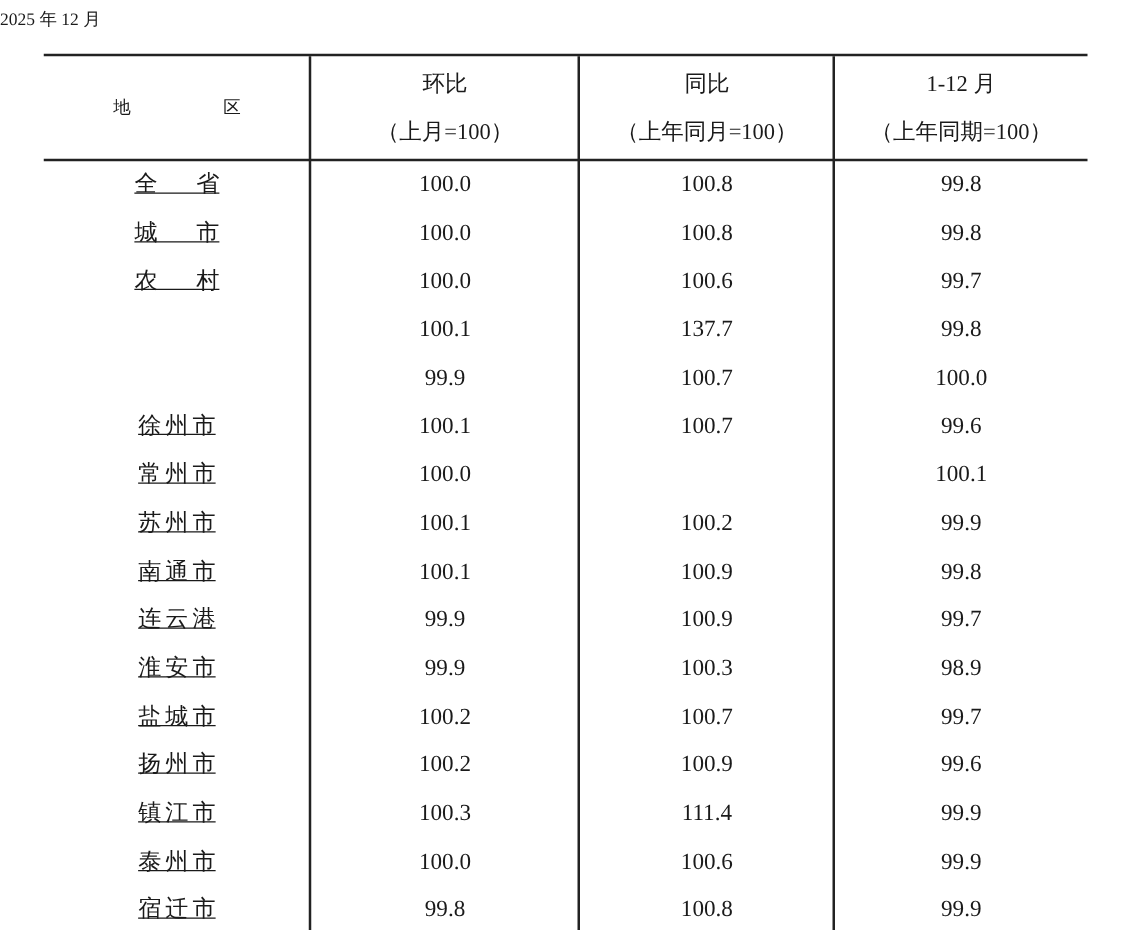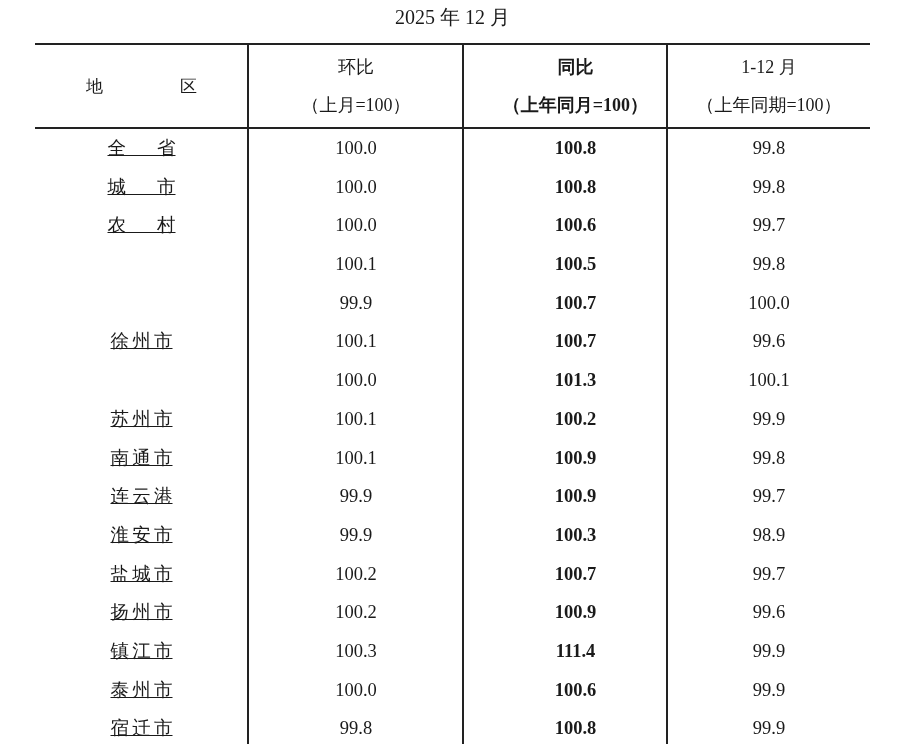--- a/index.html
+++ b/index.html
@@ -16,8 +16,7 @@
   .caption {
     position: absolute;
     top: 4px; left: 0; width: 905px;
-    text-align: center;
-    font-size: 20px;
+    font-size: 14px;
     line-height: 26px;
   }
   .tbl {

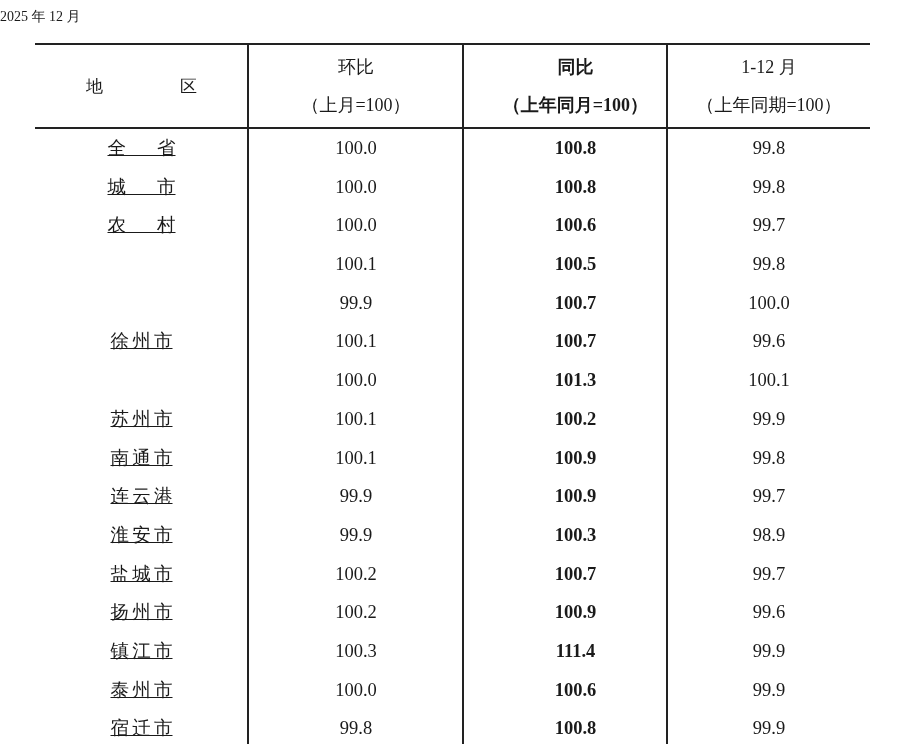--- a/index.html
+++ b/index.html
@@ -50,7 +50,7 @@
   }
   .c0 { left: 0; width: 213px; }
   .c1 { left: 214px; width: 214px; }
-  .c2 { left: 439px; width: 203px; font-weight: bold; }
+  .c2 { left: 429px; width: 203px; }
   .c3 { left: 633px; width: 202px; }
   .c0 span.name { display: inline-block; text-align: justify; text-align-last: justify; width: 62px; text-decoration: underline; }
 </style>

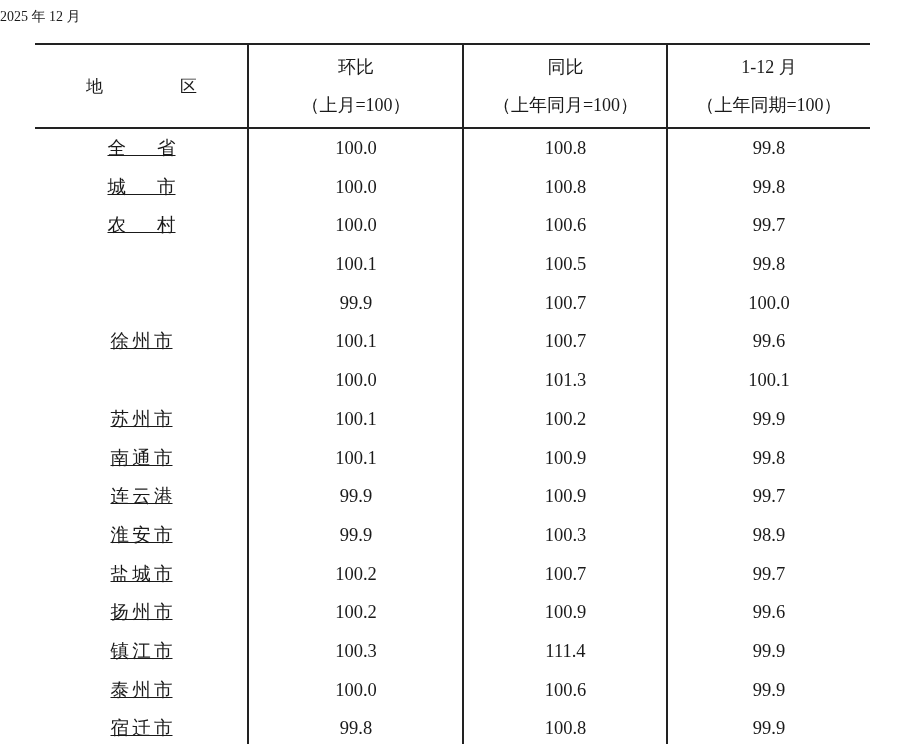--- a/index.html
+++ b/index.html
@@ -41,7 +41,7 @@
   }
   .hcell .l1 { line-height: 38px; }
   .hcell .l2 { line-height: 38px; }
-  .region-hdr { letter-spacing: 30px; padding-left: 30px; font-size: 17px; }
+  .region-hdr { letter-spacing: 30px; padding-left: 30px; font-size: 14px; }
   .rows { position: absolute; left: 0; top: 84px; width: 835px; }
   .row { position: relative; height: 38.7px; }
   .cell {

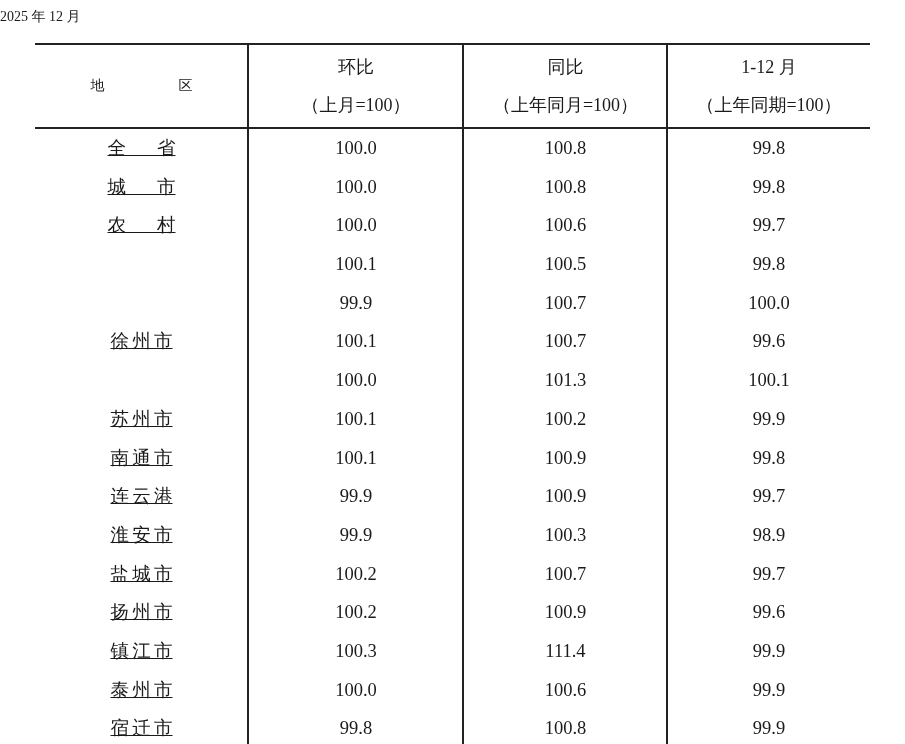--- a/index.html
+++ b/index.html
@@ -103,7 +103,7 @@
   </div>
       <div class="row">
     <div class="cell c1">100.1</div>
-    <div class="cell c2">100.5</div>
+    <div class="cell c2">137.7</div>
     <div class="cell c3">99.8</div>
   </div>
       <div class="row">

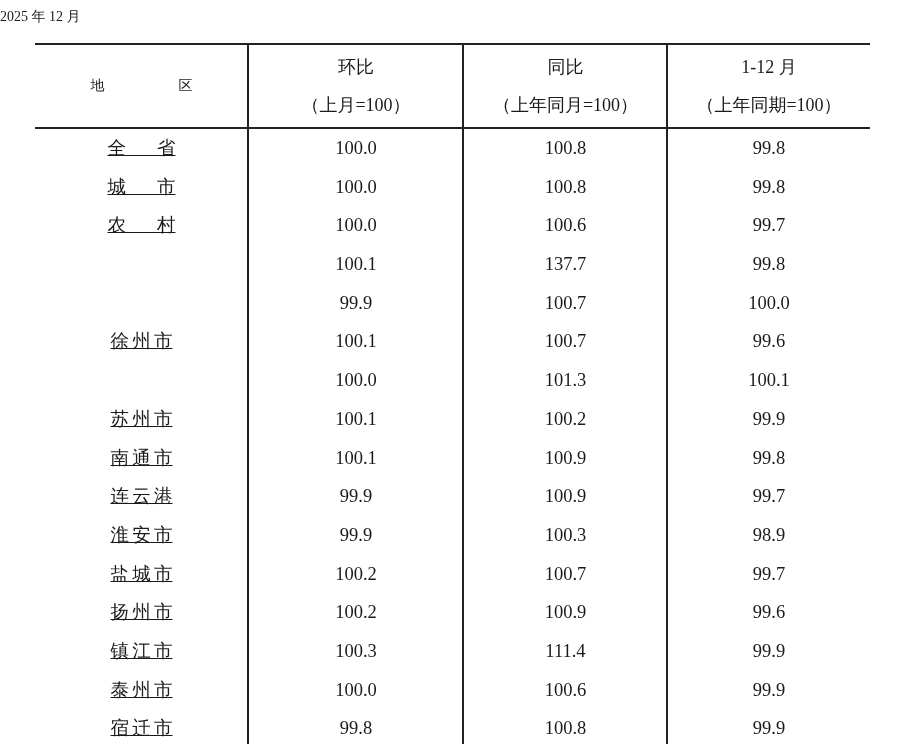--- a/index.html
+++ b/index.html
@@ -118,6 +118,7 @@
     <div class="cell c3">99.6</div>
   </div>
       <div class="row">
+    <div class="cell c0"><span class="name">常州市</span></div>
     <div class="cell c1">100.0</div>
     <div class="cell c2">101.3</div>
     <div class="cell c3">100.1</div>

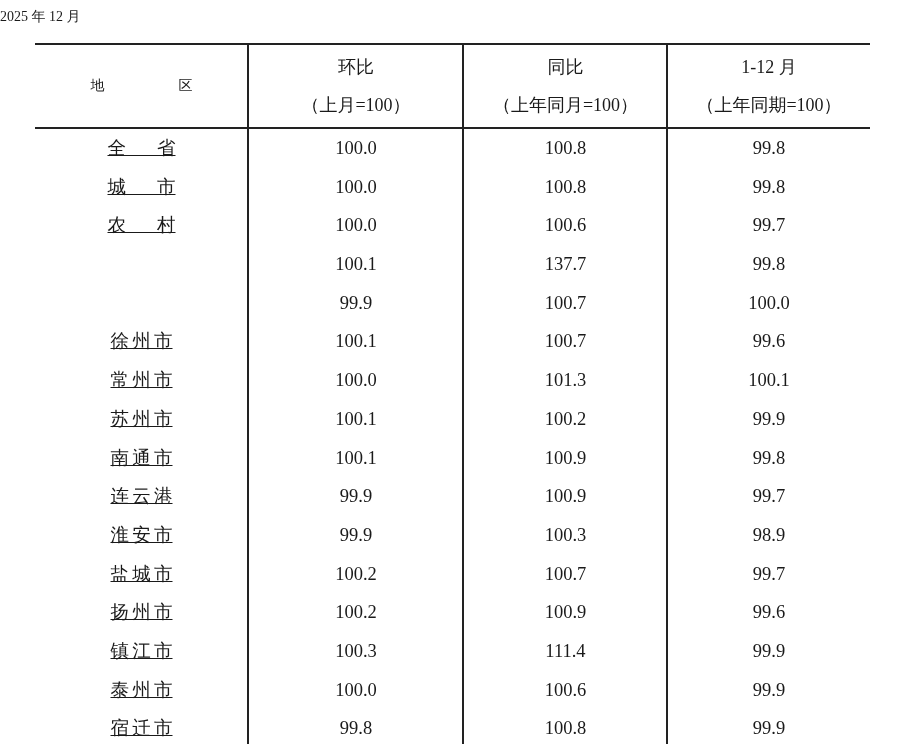--- a/index.html
+++ b/index.html
@@ -120,7 +120,6 @@
       <div class="row">
     <div class="cell c0"><span class="name">常州市</span></div>
     <div class="cell c1">100.0</div>
-    <div class="cell c2">101.3</div>
     <div class="cell c3">100.1</div>
   </div>
       <div class="row">

